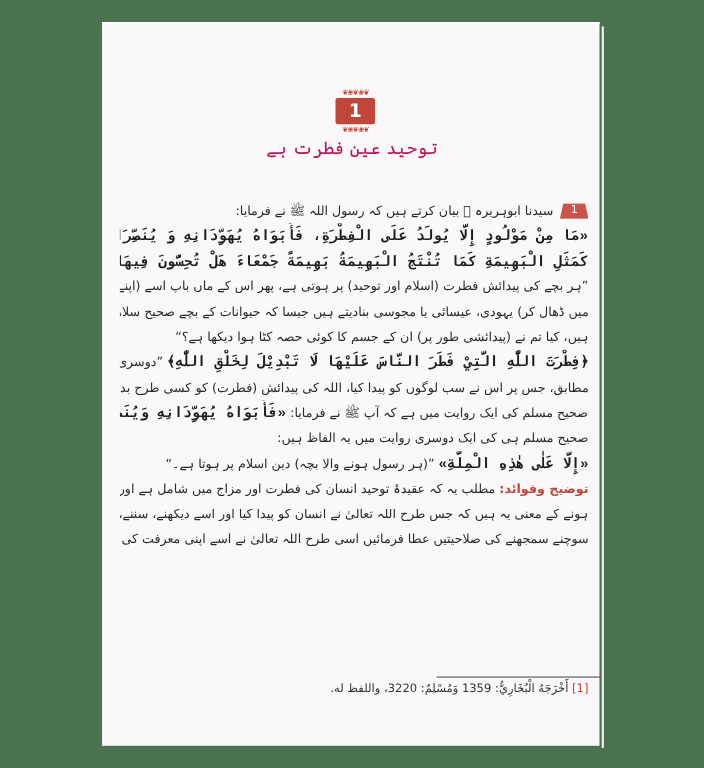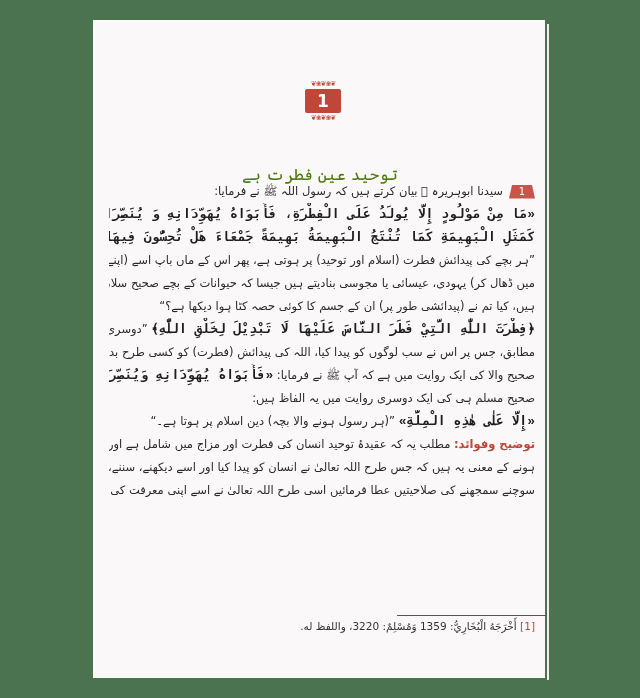--- a/index.html
+++ b/index.html
@@ -53,11 +53,10 @@
     position: absolute;
     left: 0; right: 0; top: 103px;
     text-align: center;
-    color: #4d7c0f;
+    color: #be185d;
     font-family: "DejaVu Serif", serif;
     font-size: 16px;
     direction: rtl;
-    margin-top: 40px;
   }
   .body {
     position: absolute;

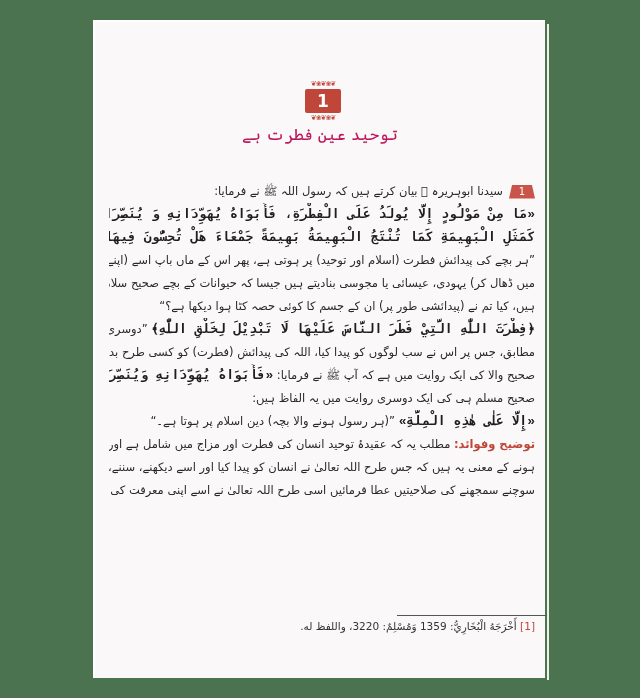--- a/index.html
+++ b/index.html
@@ -132,7 +132,7 @@
     </span>
     <span class="line">مطابق، جس پر اس نے سب لوگوں کو پیدا کیا، اللہ کی پیدائش (فطرت) کو کسی طرح بدلنا (جائز) نہیں۔“</span>
     <span class="line">
-      <span>صحیح والا کی ایک روایت میں ہے کہ آپ ﷺ نے فرمایا:</span>
+      <span>صحیح مسلم کی ایک روایت میں ہے کہ آپ ﷺ نے فرمایا:</span>
       <span class="arabic">«فَأَبَوَاهُ يُهَوِّدَانِهِ وَيُنَصِّرَانِهِ وَيُشَرِّكَانِهِ»</span>
     </span>
     <span class="line">صحیح مسلم ہی کی ایک دوسری روایت میں یہ الفاظ ہیں:</span>

